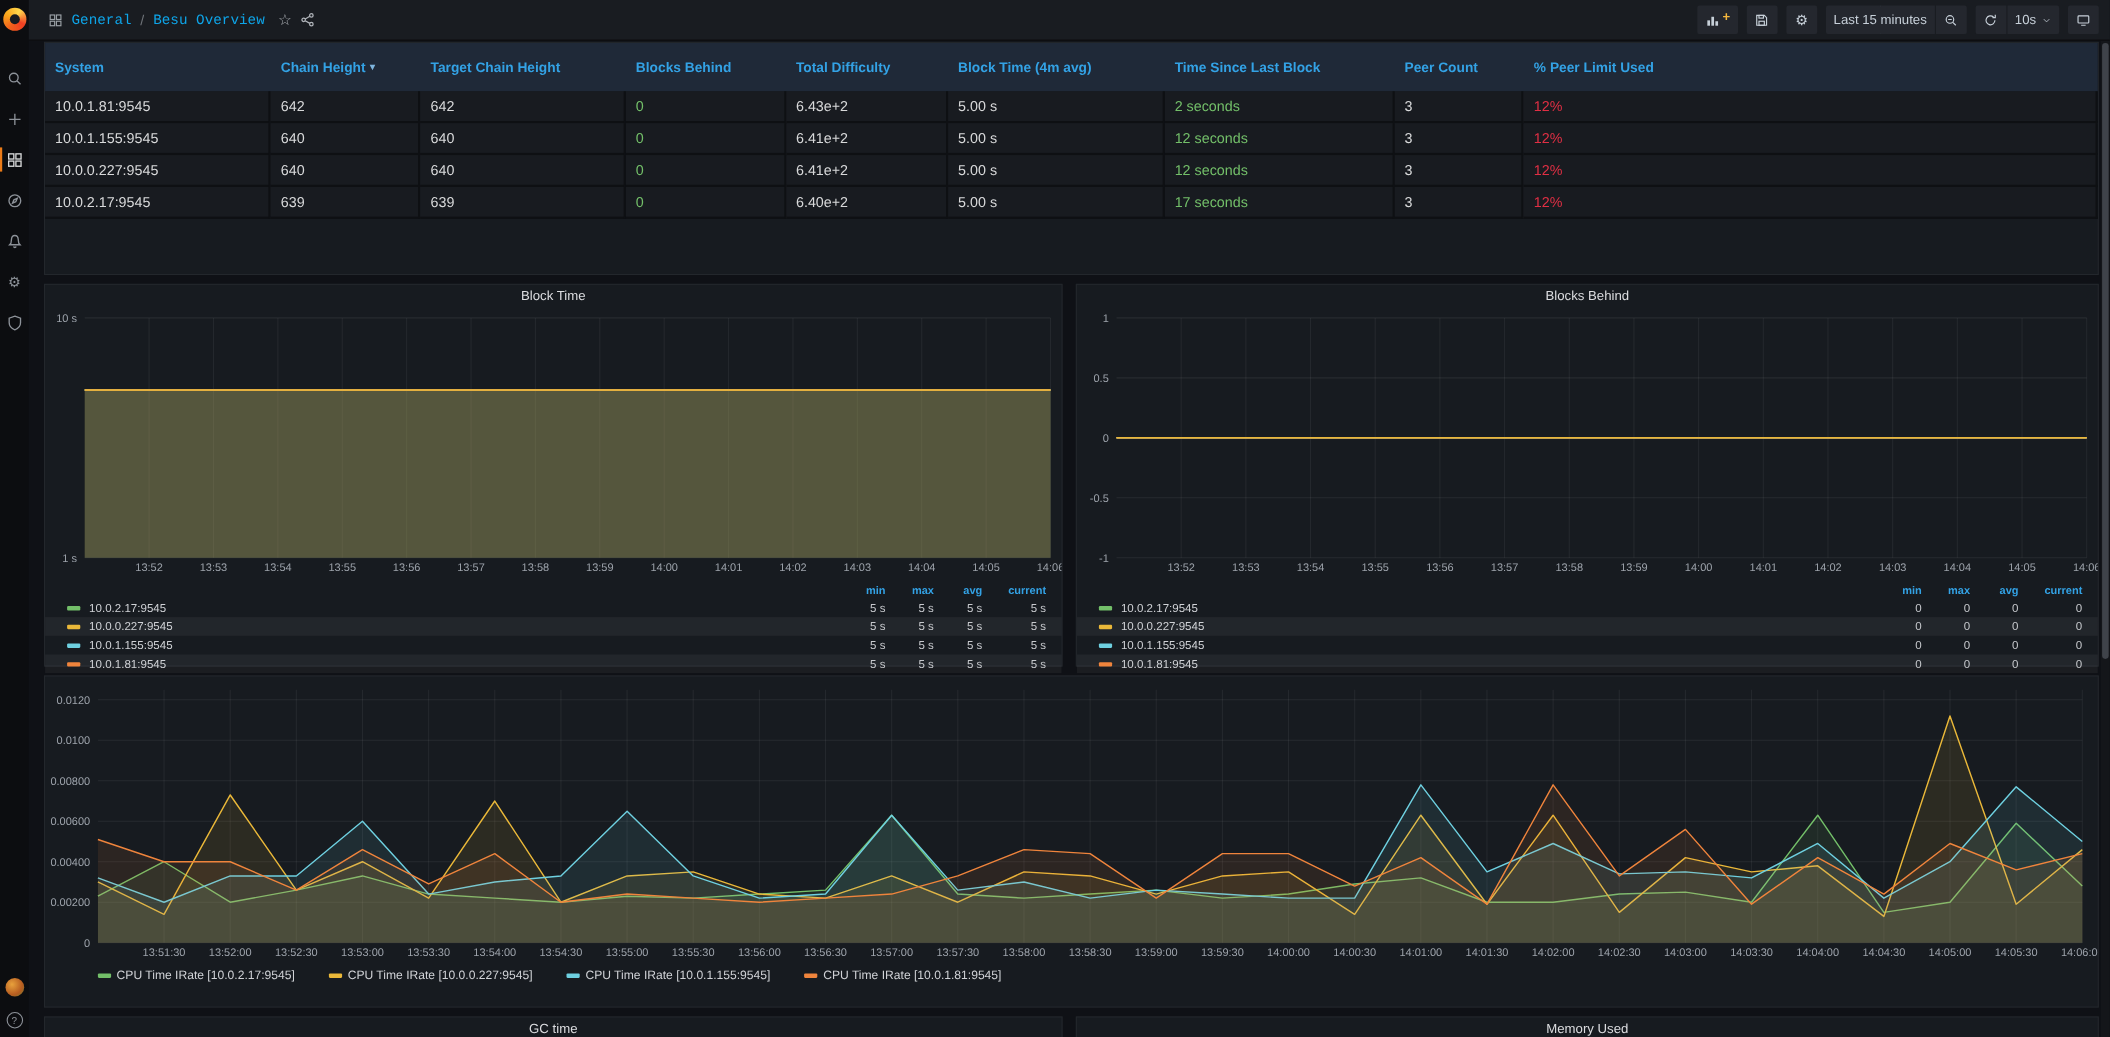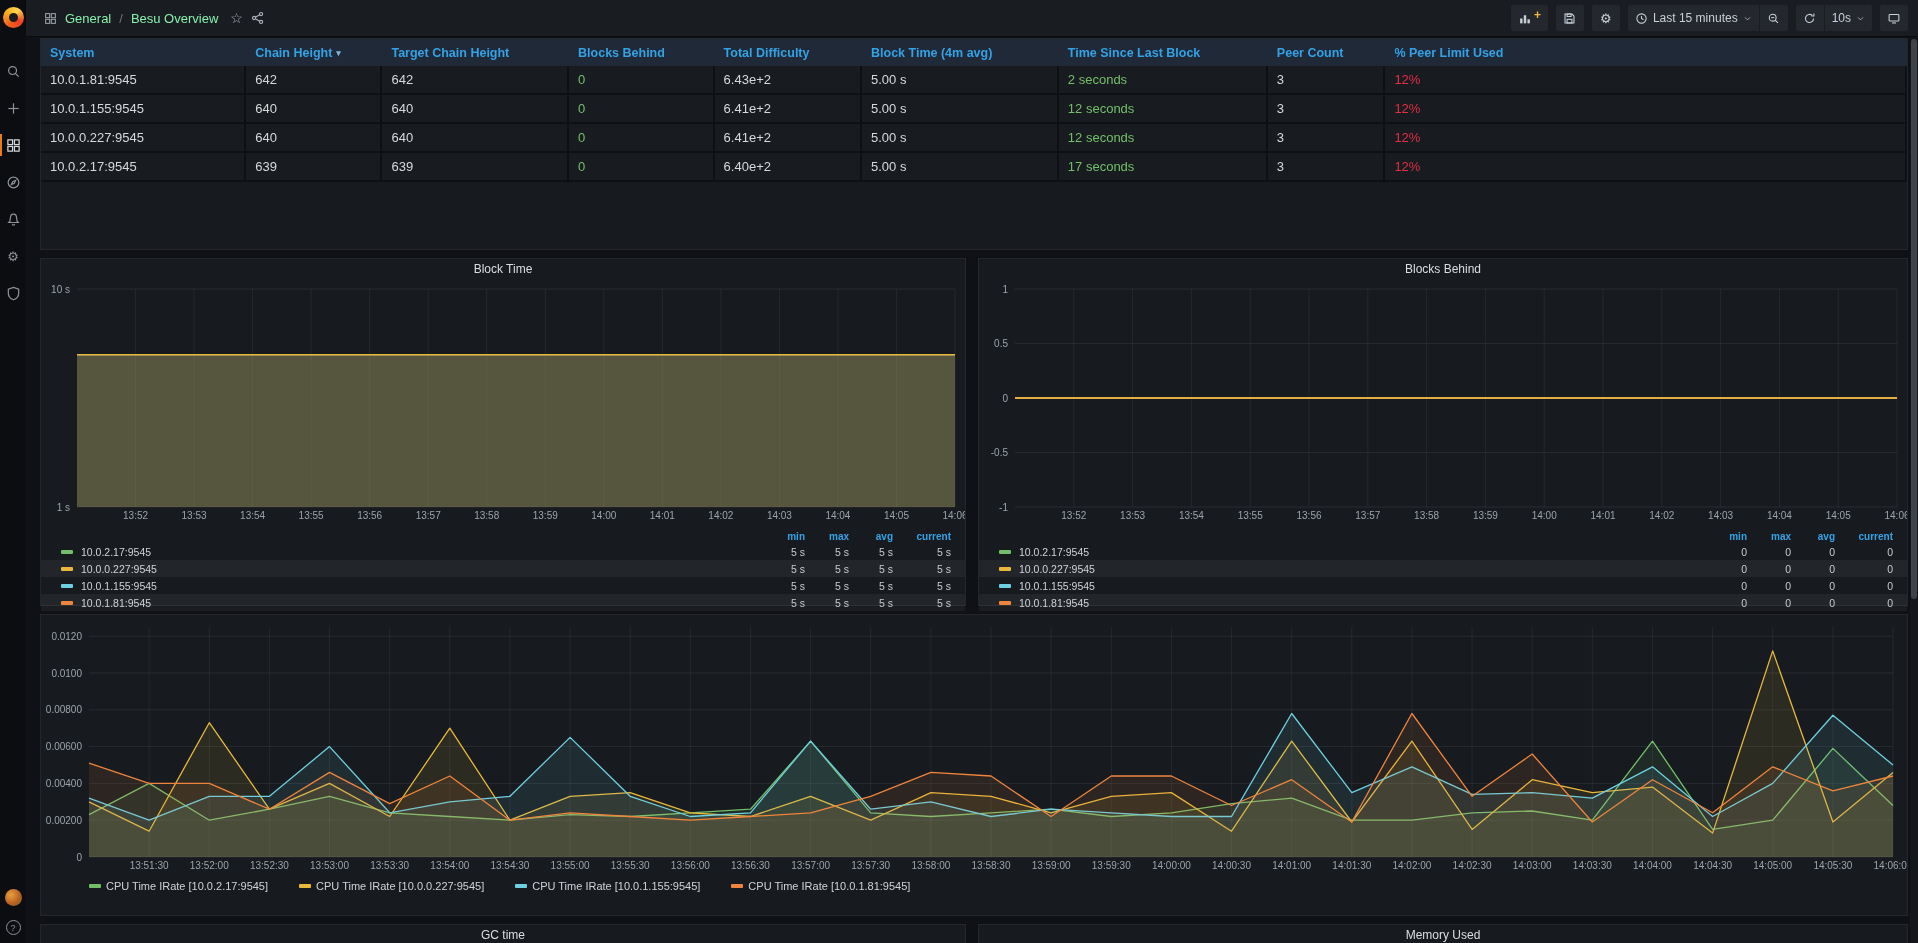--- a/index.html
+++ b/index.html
@@ -29,7 +29,7 @@
     display:flex; align-items:center; padding:0 10px 0 18px; z-index:20; border-bottom:1px solid #0a0b0d; }
   .crumb { display:flex; align-items:center; gap:8px; font-size:13px; }
   .crumb .sep { color:#70747a; }
-  .crumb .sect, .crumb .page { color:#86efac; }
+  .crumb .sect, .crumb .page { color:#0ea5e9;font-family:Liberation Mono, monospace; }
   .crumb svg { stroke:#9aa0a6; fill:none; stroke-width:1.3; }
   .star-ico { color:#b0b4ba; font-size:14px; margin-left:4px; }
   .nav-right { margin-left:auto; display:flex; align-items:center; }

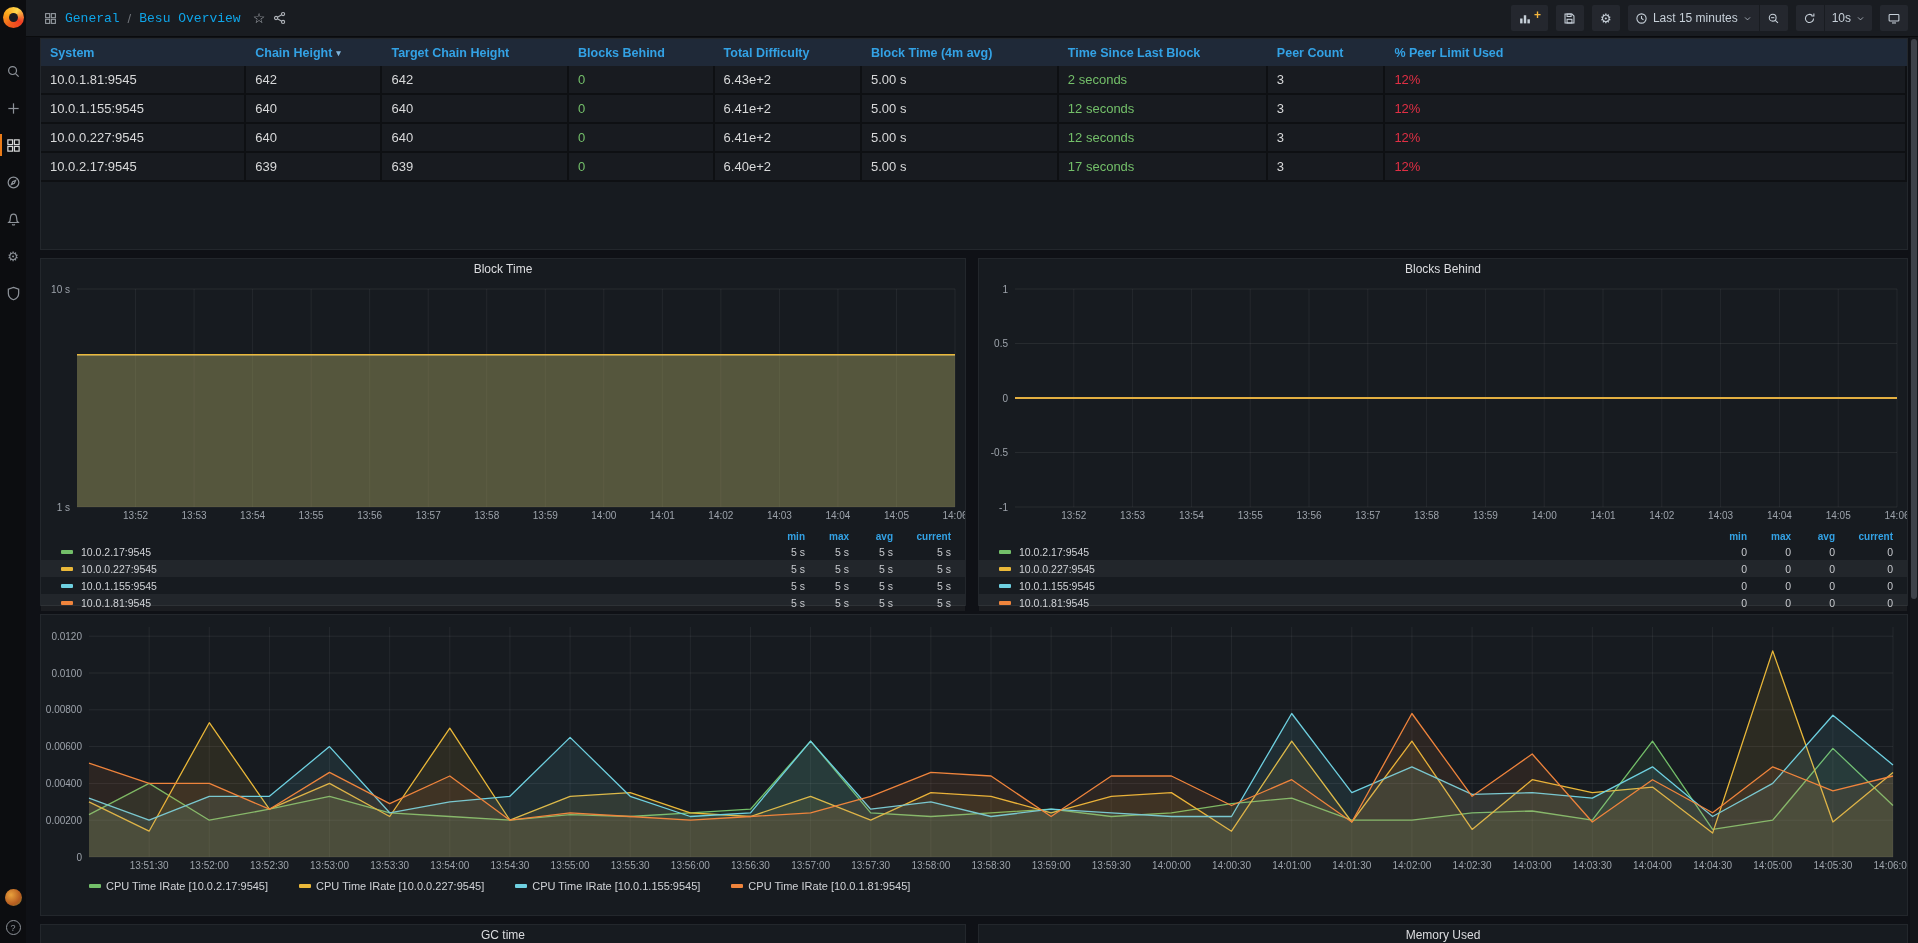--- a/index.html
+++ b/index.html
@@ -37,7 +37,7 @@
     display:flex; align-items:center; justify-content:center; gap:5px; margin-left:8px;
     font-size:12px; color:#c7d0d9; }
   .nav-btn.joined { margin-left:1px; border-top-left-radius:0; border-bottom-left-radius:0; }
-  .nav-btn.pre-join { border-top-right-radius:0; border-bottom-right-radius:0; }
+  .nav-btn.pre-join { border-top-right-radius:0; border-bottom-right-radius:0;flex-direction:column; }
   .nav-btn svg { stroke:#c7d0d9; fill:none; stroke-width:1.3; }
   .gear-glyph { font-size:13px; line-height:1; }
   .plus-badge { color:#f5b73d; font-weight:bold; font-size:12px; margin-left:-3px; margin-top:-6px; }

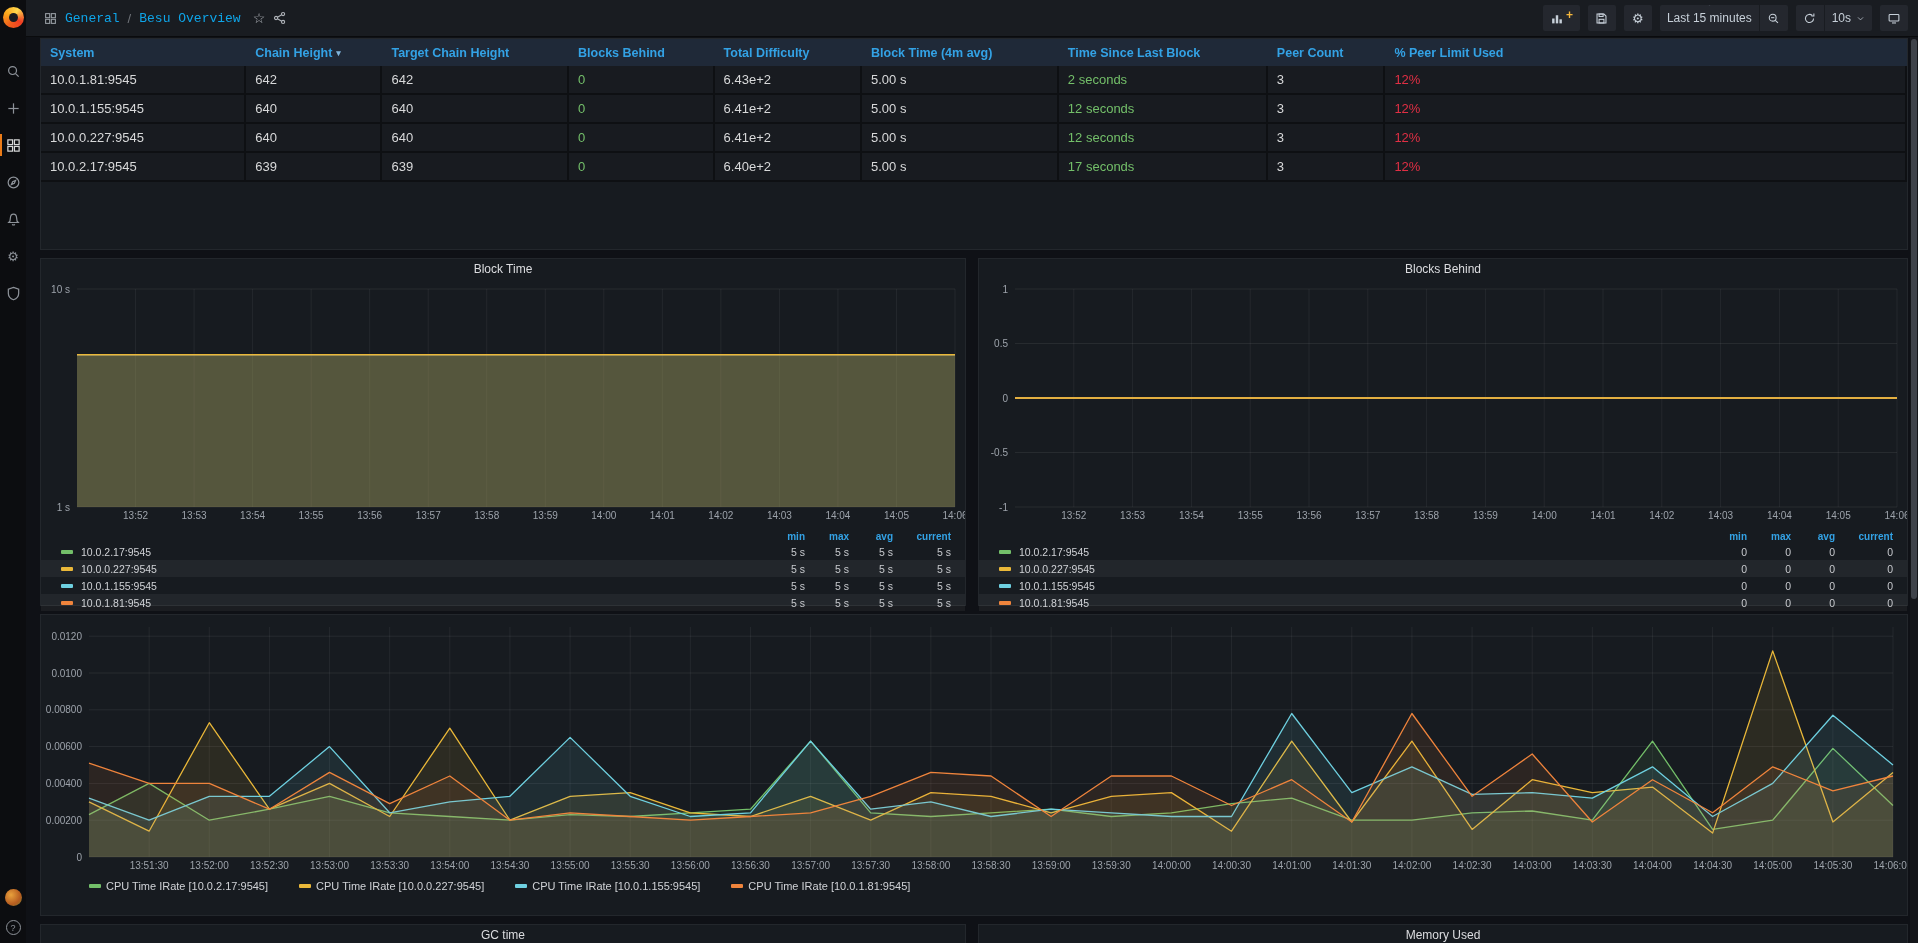--- a/index.html
+++ b/index.html
@@ -55,7 +55,7 @@
   
   .otable { font-size:13px; }
   .thead, .tr { display:grid; grid-template-columns:11% 7.3% 10% 7.8% 7.9% 10.55% 11.2% 6.3% auto; }
-  .thead { background:#1f2938; height:27px; }
+  .thead { background:#1f2938; height:44px; }
   .th { display:flex; align-items:center; padding-left:9px; color:#33a2e5; font-weight:bold; font-size:12.5px; gap:4px; }
   .th .caret { font-size:9px; color:#7fb5dd; }
   .tr { height:29px; }

